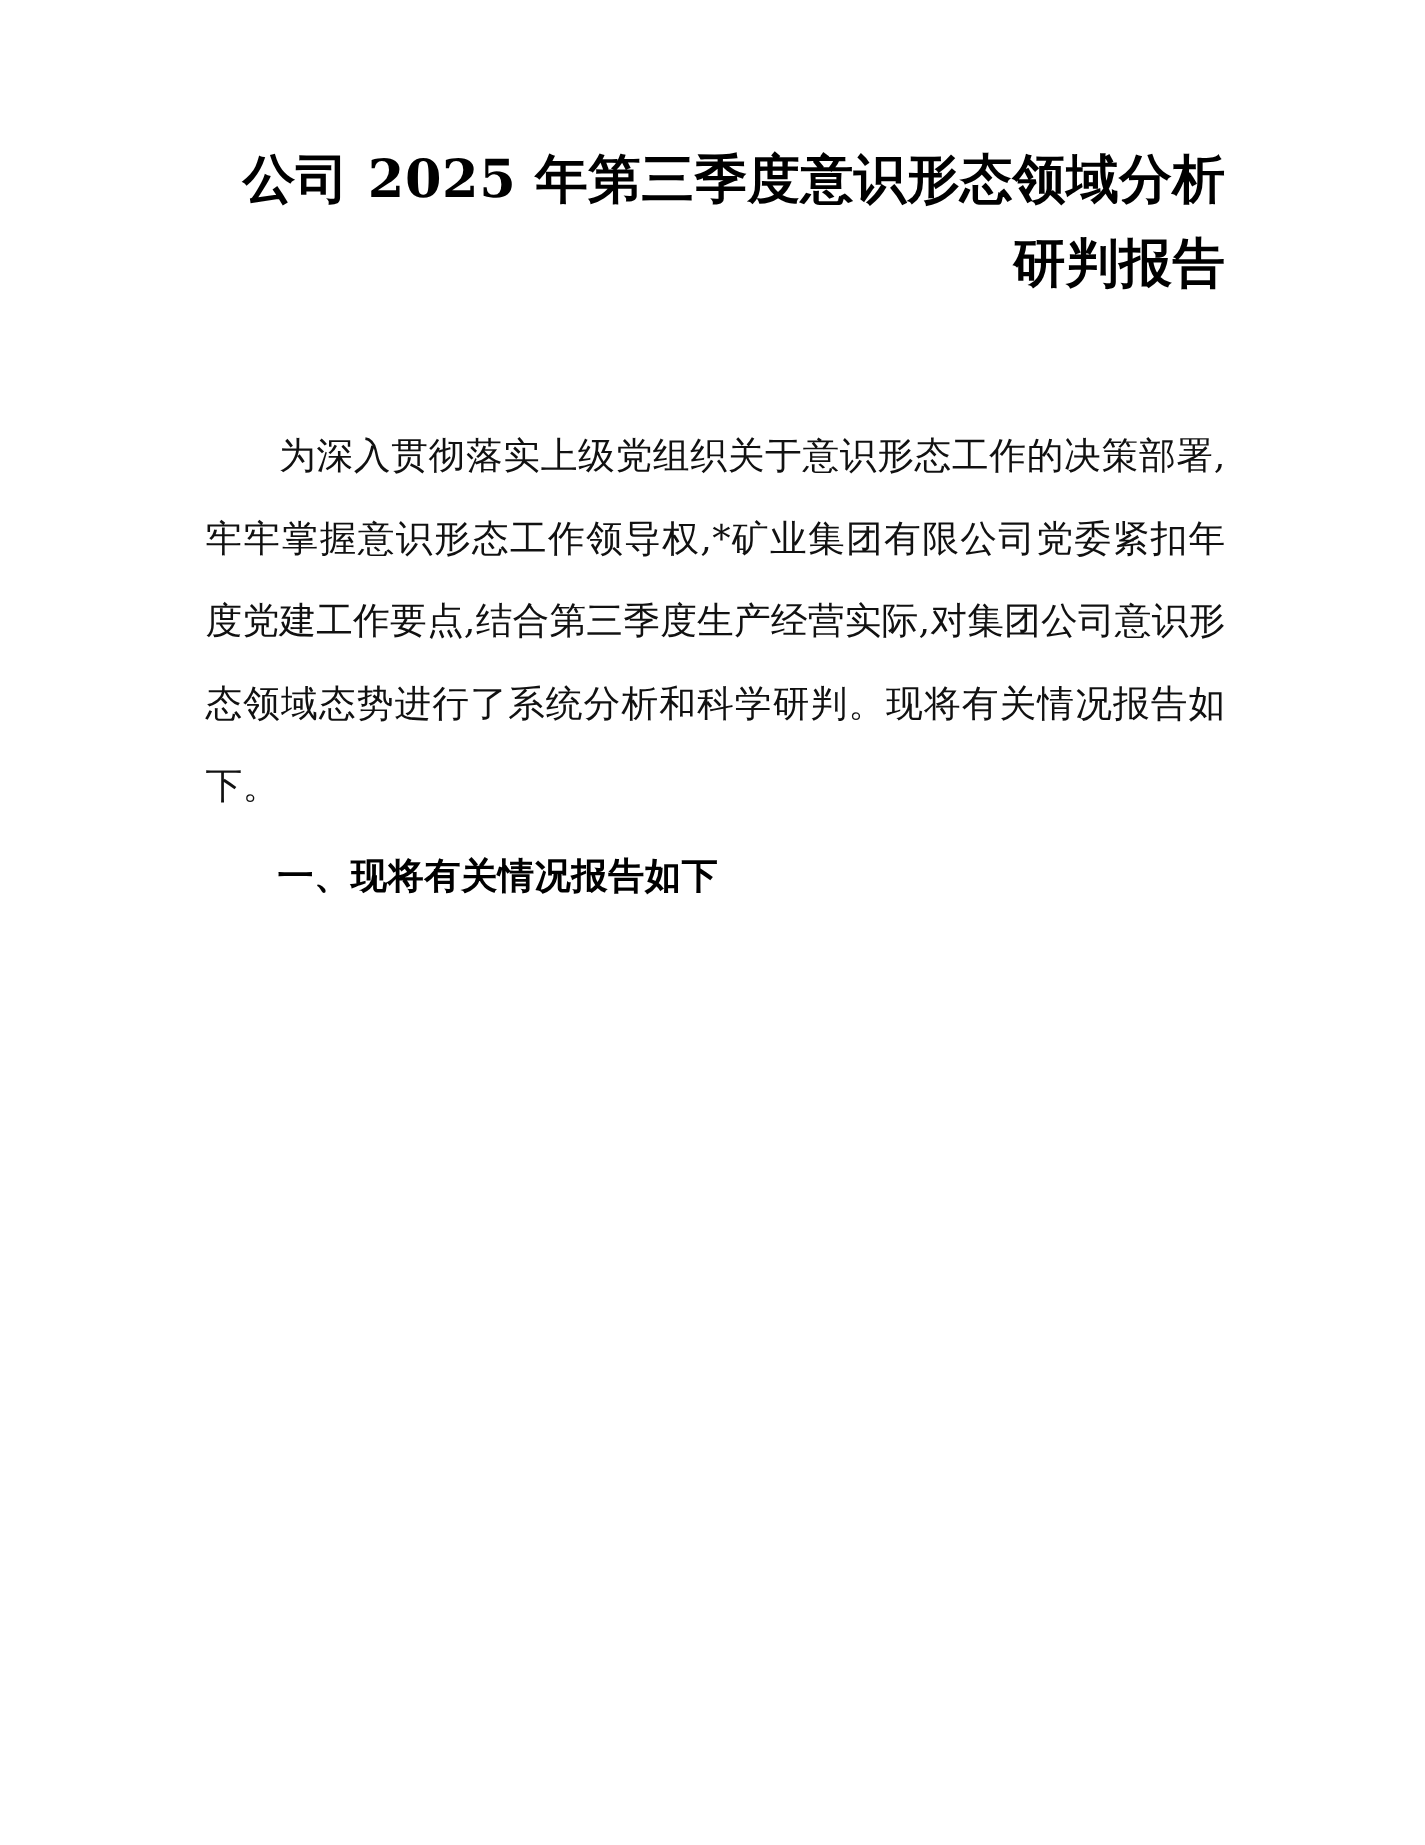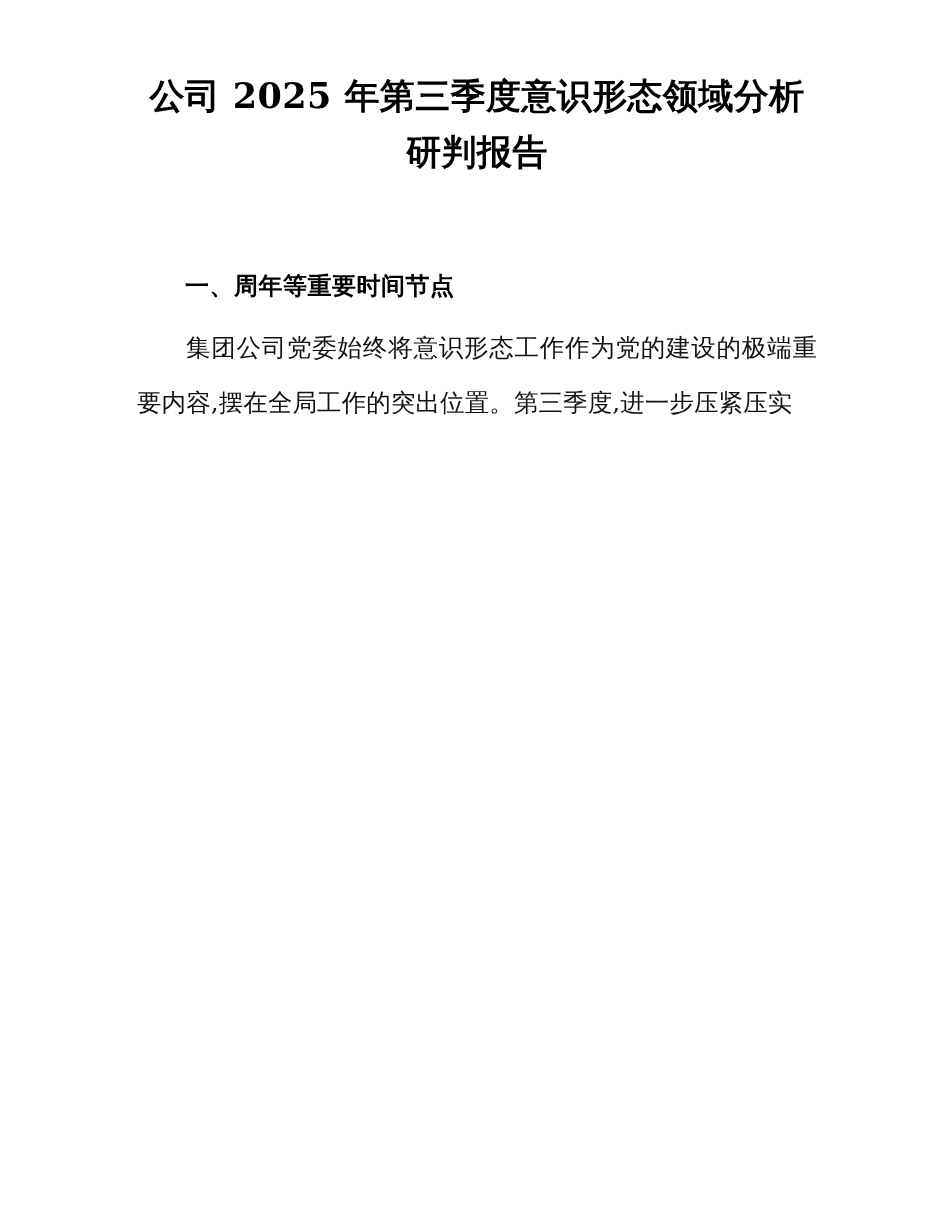--- a/index.html
+++ b/index.html
@@ -31,9 +31,9 @@
     font-size: 35px;
     line-height: 56px;
     color: #000000;
-    text-align: center;
+    text-align: right;
     margin: 0;
-    padding-top: 68px;
+    padding-top: 92px;
     letter-spacing: 0.4px;
     word-break: break-all;
   }

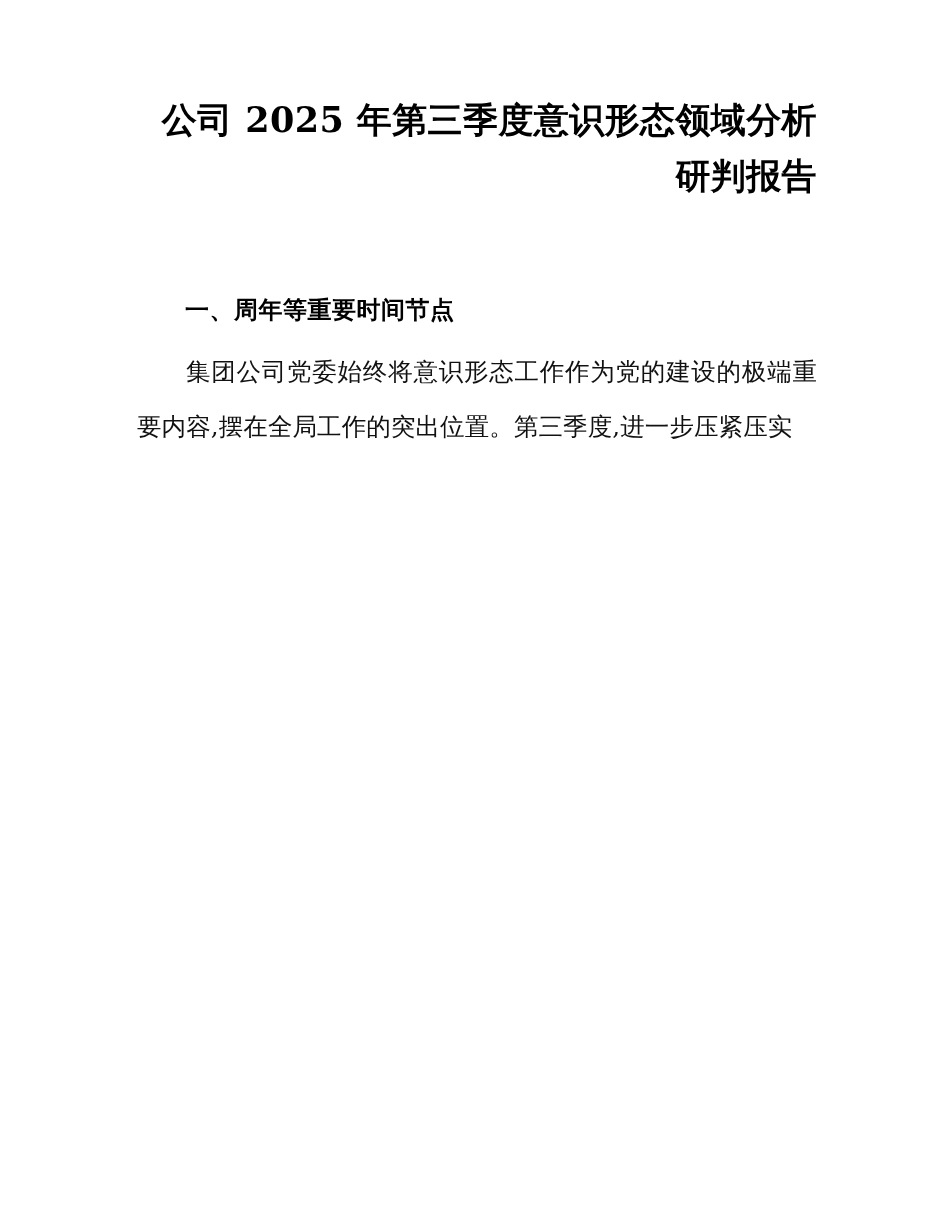--- a/index.html
+++ b/index.html
@@ -90,6 +90,7 @@
 
     <div class="gap-after-title"></div>
 
+    <p class="body-para">为深入贯彻落实上级党组织关于意识形态工作的决策部署,牢牢掌握意识形态工作领导权,*矿业集团有限公司党委紧扣年度党建工作要点,结合第三季度生产经营实际,对集团公司意识形态领域态势进行了系统分析和科学研判。现将有关情况报告如下。</p>
 
     <div class="gap-sm"></div>
 

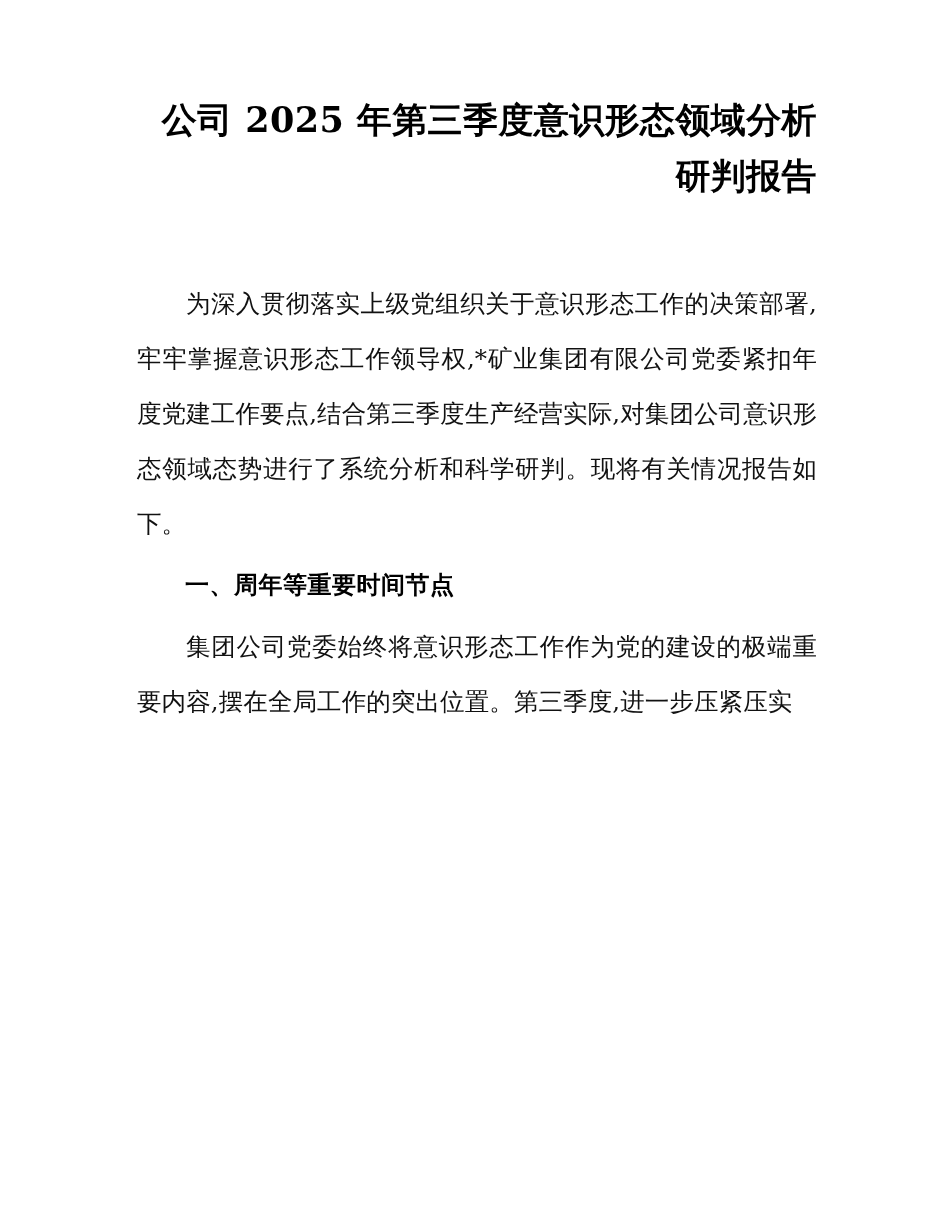--- a/index.html
+++ b/index.html
@@ -94,7 +94,7 @@
 
     <div class="gap-sm"></div>
 
-    <h2 class="section-heading">一、周年等重要时间节点</h2>
+    <h2 class="section-heading">一、现将有关情况报告如下</h2>
 
 
     <div class="gap-sm"></div>

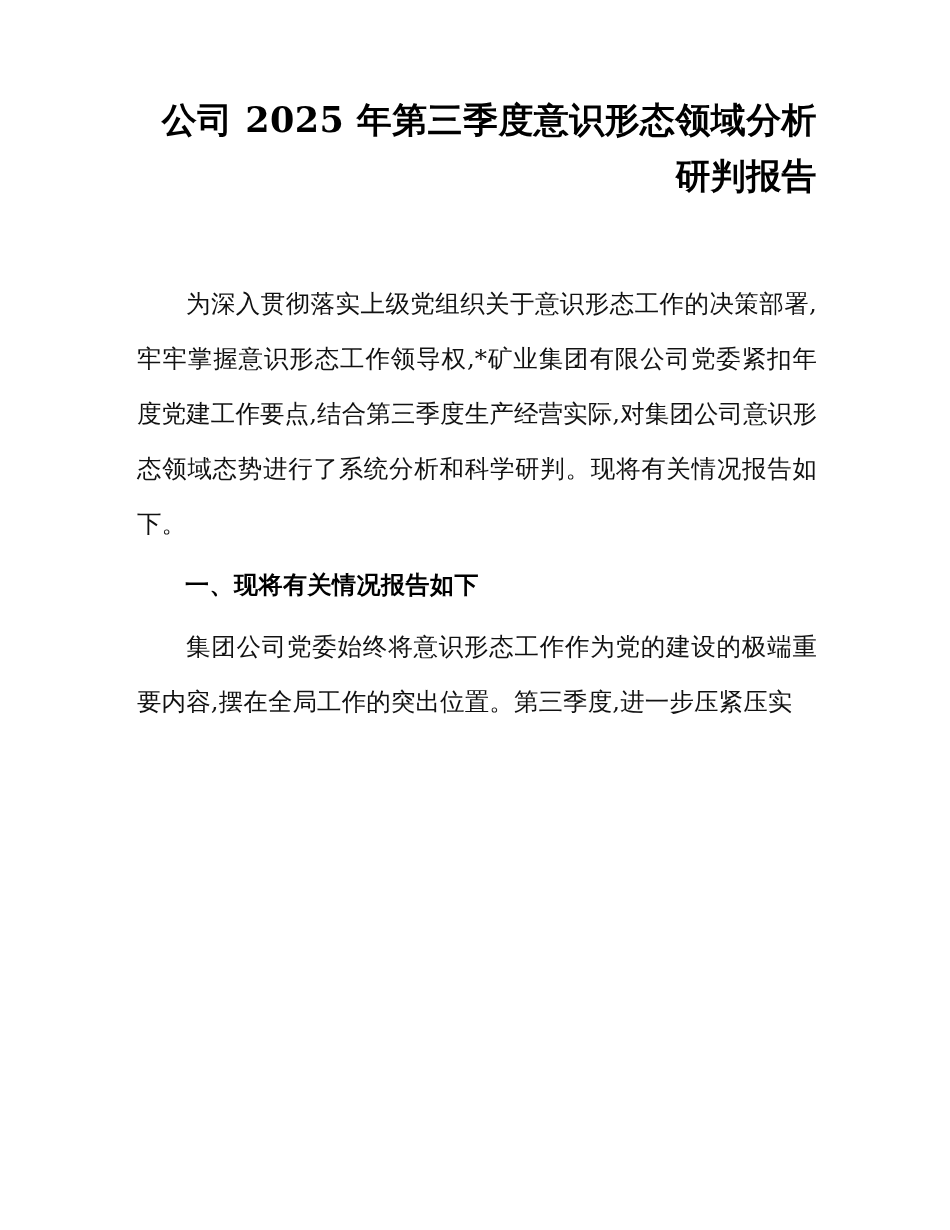--- a/index.html
+++ b/index.html
@@ -100,7 +100,6 @@
     <div class="gap-sm"></div>
 
 
-    <p class="body-para">集团公司党委始终将意识形态工作作为党的建设的极端重要内容,摆在全局工作的突出位置。第三季度,进一步压紧压实</p>
 
   </div>
 </div>

